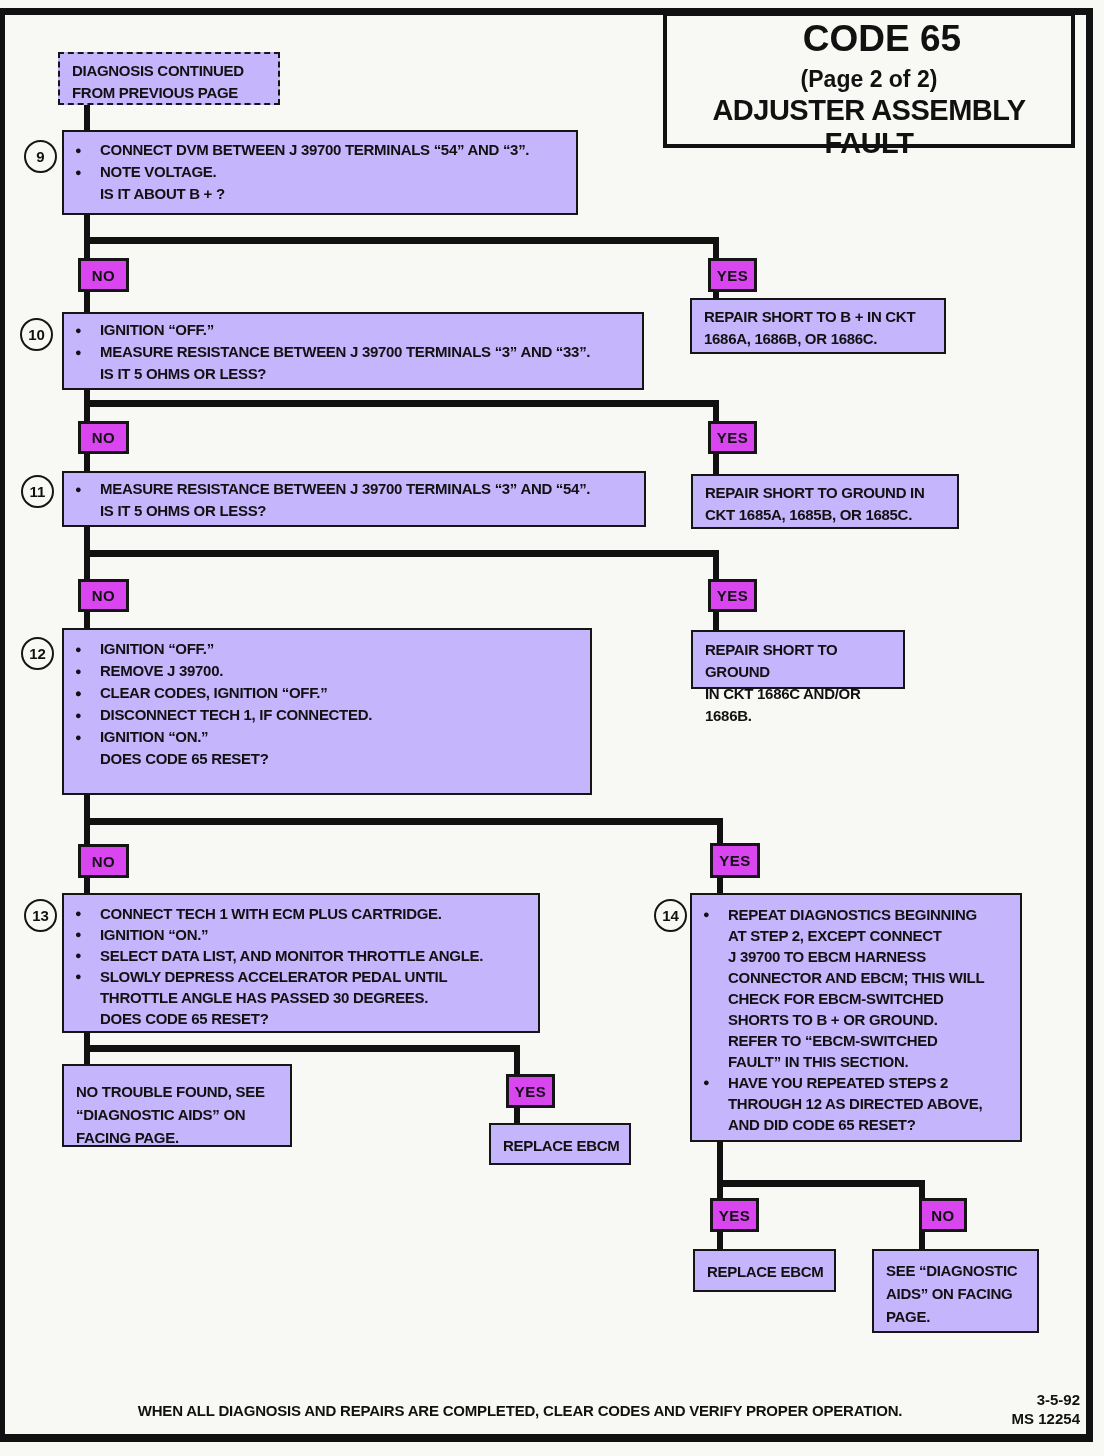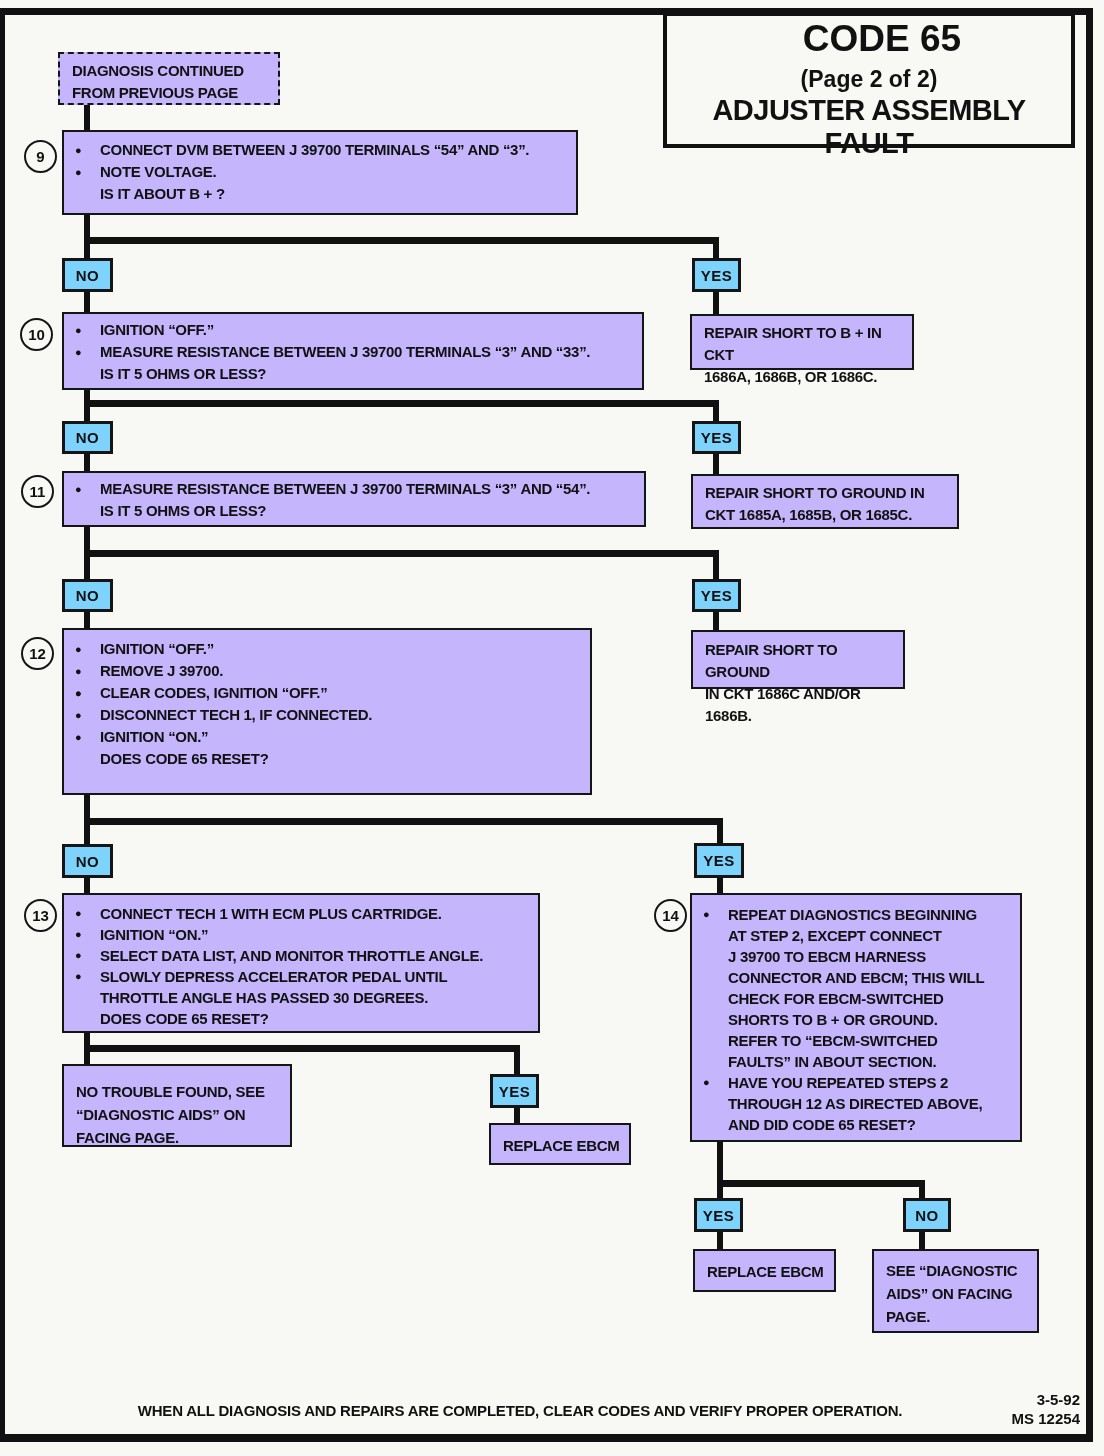--- a/index.html
+++ b/index.html
@@ -24,9 +24,9 @@
   .row{position:relative;padding-left:36px;padding-right:4px;}
   .row .blt{position:absolute;left:11px;top:0;font-size:11px;}
   .plain{padding-left:12px;padding-right:6px;}
-  .lab{position:absolute;box-sizing:border-box;border:3px solid #151515;background:#7dd3fc;
+  .lab{position:absolute;box-sizing:border-box;border:3px solid #151515;background:#d946ef;
        display:flex;align-items:center;justify-content:center;
-       font-size:15px;font-weight:bold;letter-spacing:0.5px;}
+       font-size:15px;font-weight:bold;letter-spacing:0.5px;margin-left:16px;}
   .circ{position:absolute;width:33px;height:33px;box-sizing:border-box;border:2.5px solid #151515;border-radius:50%;
         background:#f8f8f4;display:flex;align-items:center;justify-content:center;font-size:15px;font-weight:bold;}
   

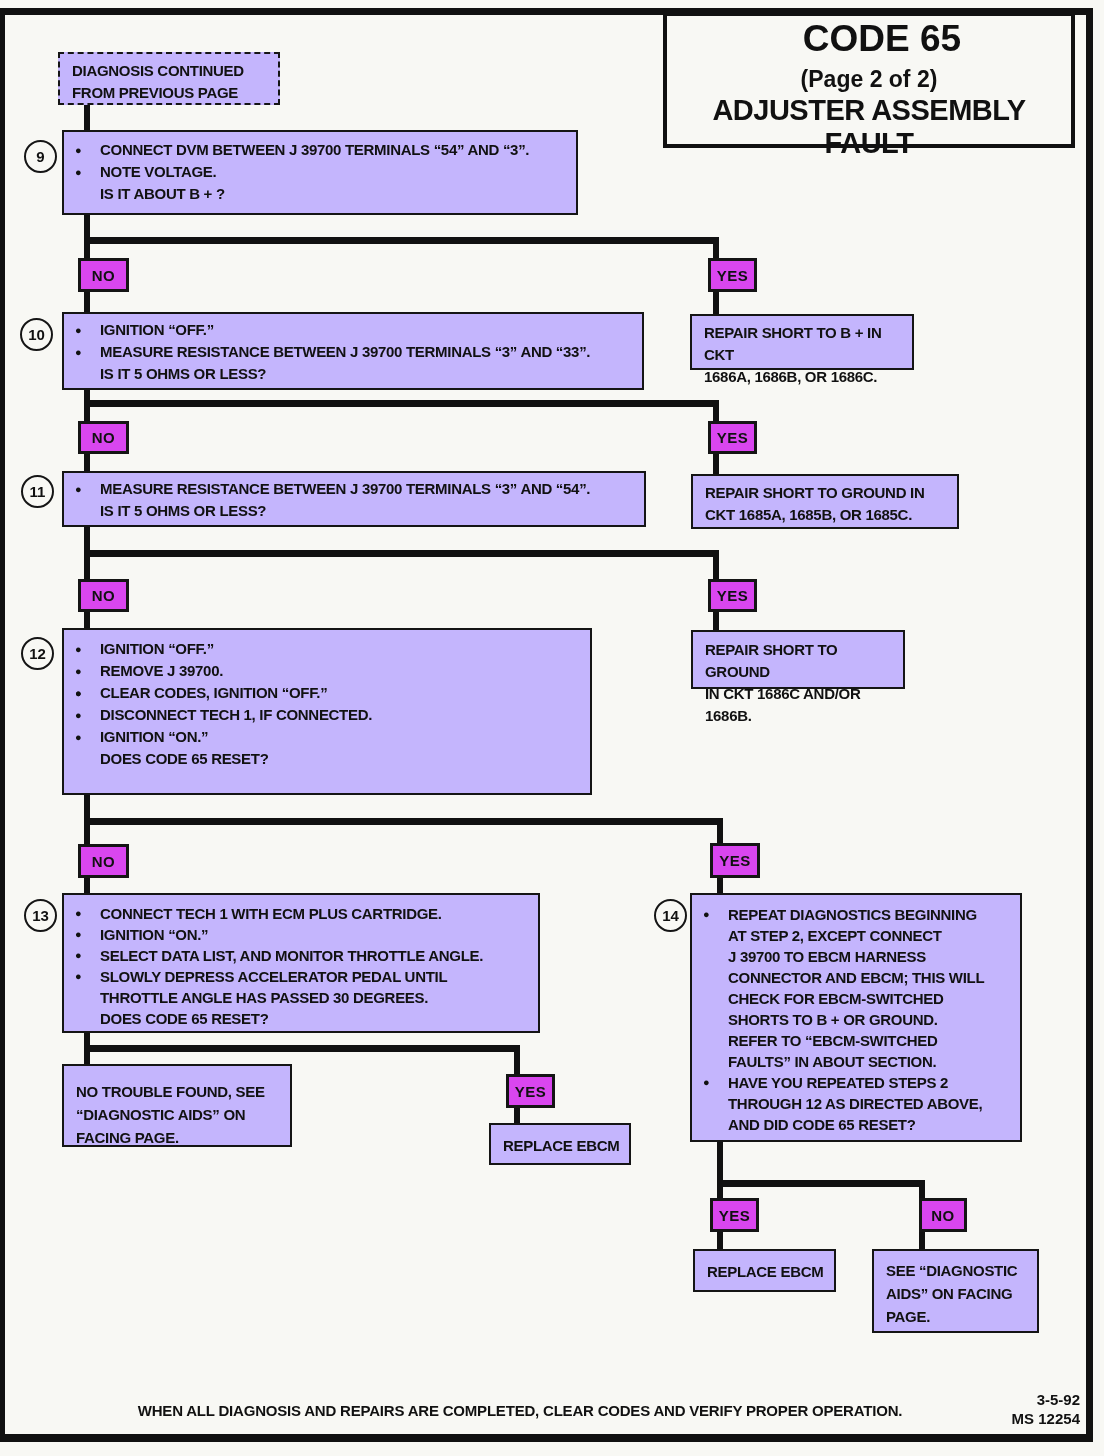--- a/index.html
+++ b/index.html
@@ -99,7 +99,7 @@
   <div class="lab" style="left:62px;top:258px;width:51px;height:34px">NO</div>
   <div class="lab" style="left:692px;top:258px;width:49px;height:34px">YES</div>
 
-  <div class="box" style="left:690px;top:314px;width:224px;height:56px;padding-top:6px">
+  <div class="box" style="left:690px;top:298px;width:256px;height:56px;padding-top:6px">
     <div class="plain">REPAIR SHORT TO B +  IN CKT</div>
     <div class="plain">1686A,  1686B, OR 1686C.</div>
   </div>

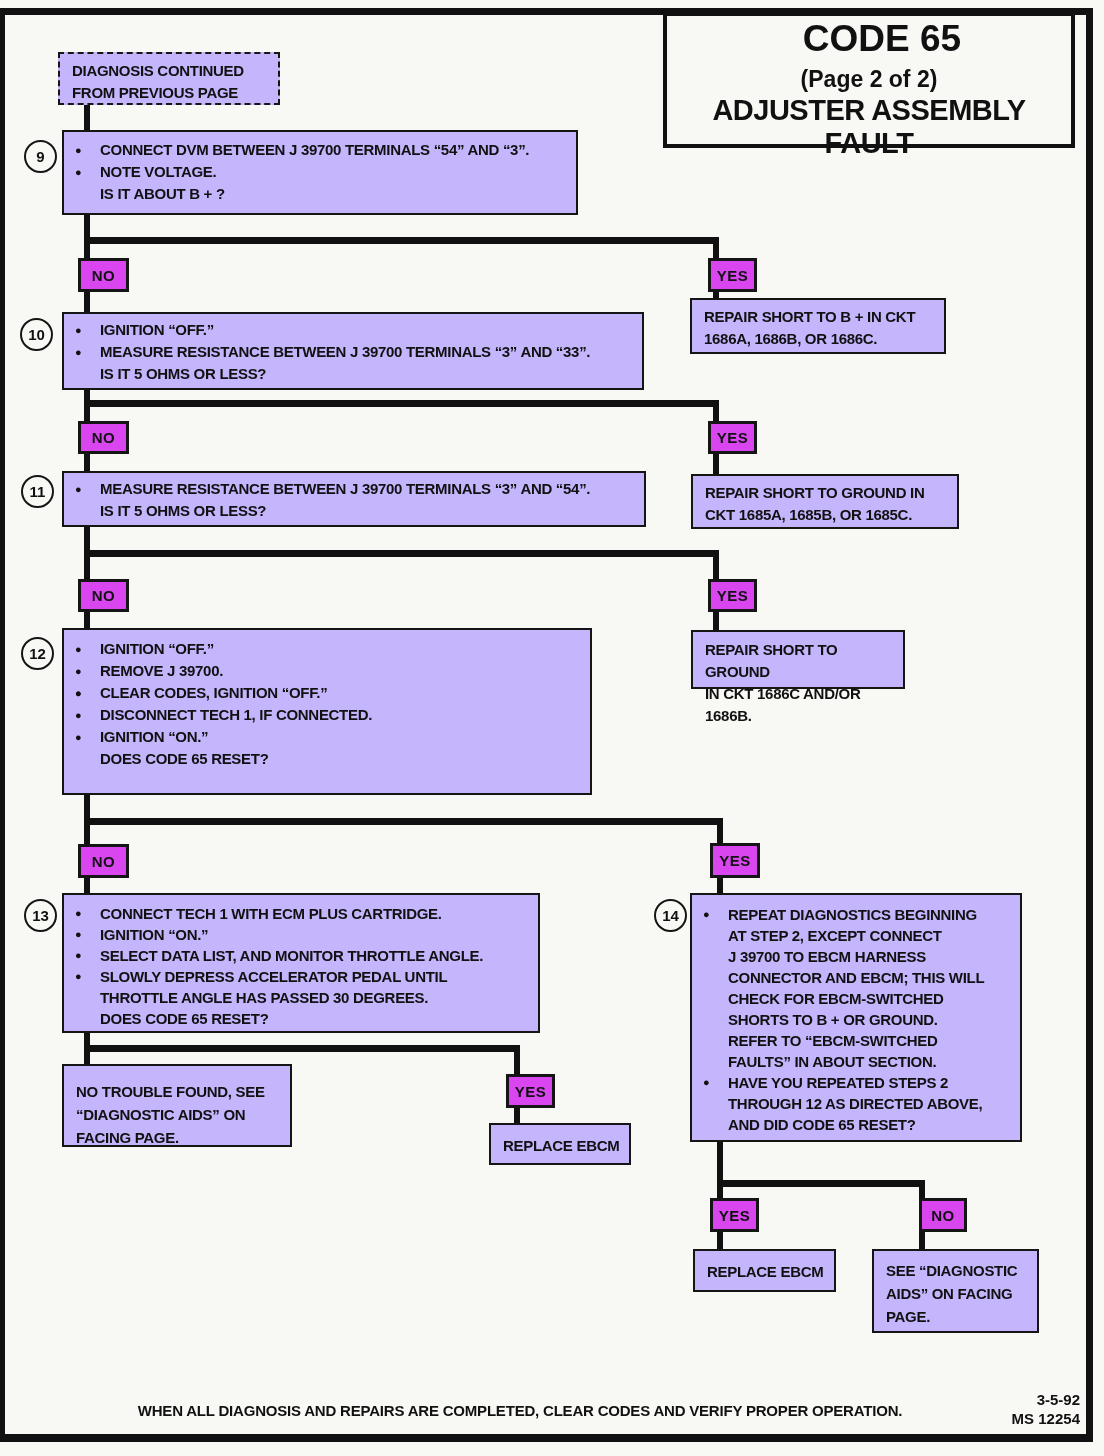--- a/index.html
+++ b/index.html
@@ -190,7 +190,7 @@
     <div class="row">CHECK FOR EBCM-SWITCHED</div>
     <div class="row">SHORTS TO B +  OR GROUND.</div>
     <div class="row">REFER TO “EBCM-SWITCHED</div>
-    <div class="row">FAULTS” IN ABOUT SECTION.</div>
+    <div class="row">FAULT” IN THIS SECTION.</div>
     <div class="row"><span class="blt">●</span>
       <span>HAVE YOU REPEATED STEPS 2</span></div>
     <div class="row">THROUGH 12 AS DIRECTED ABOVE,</div>

